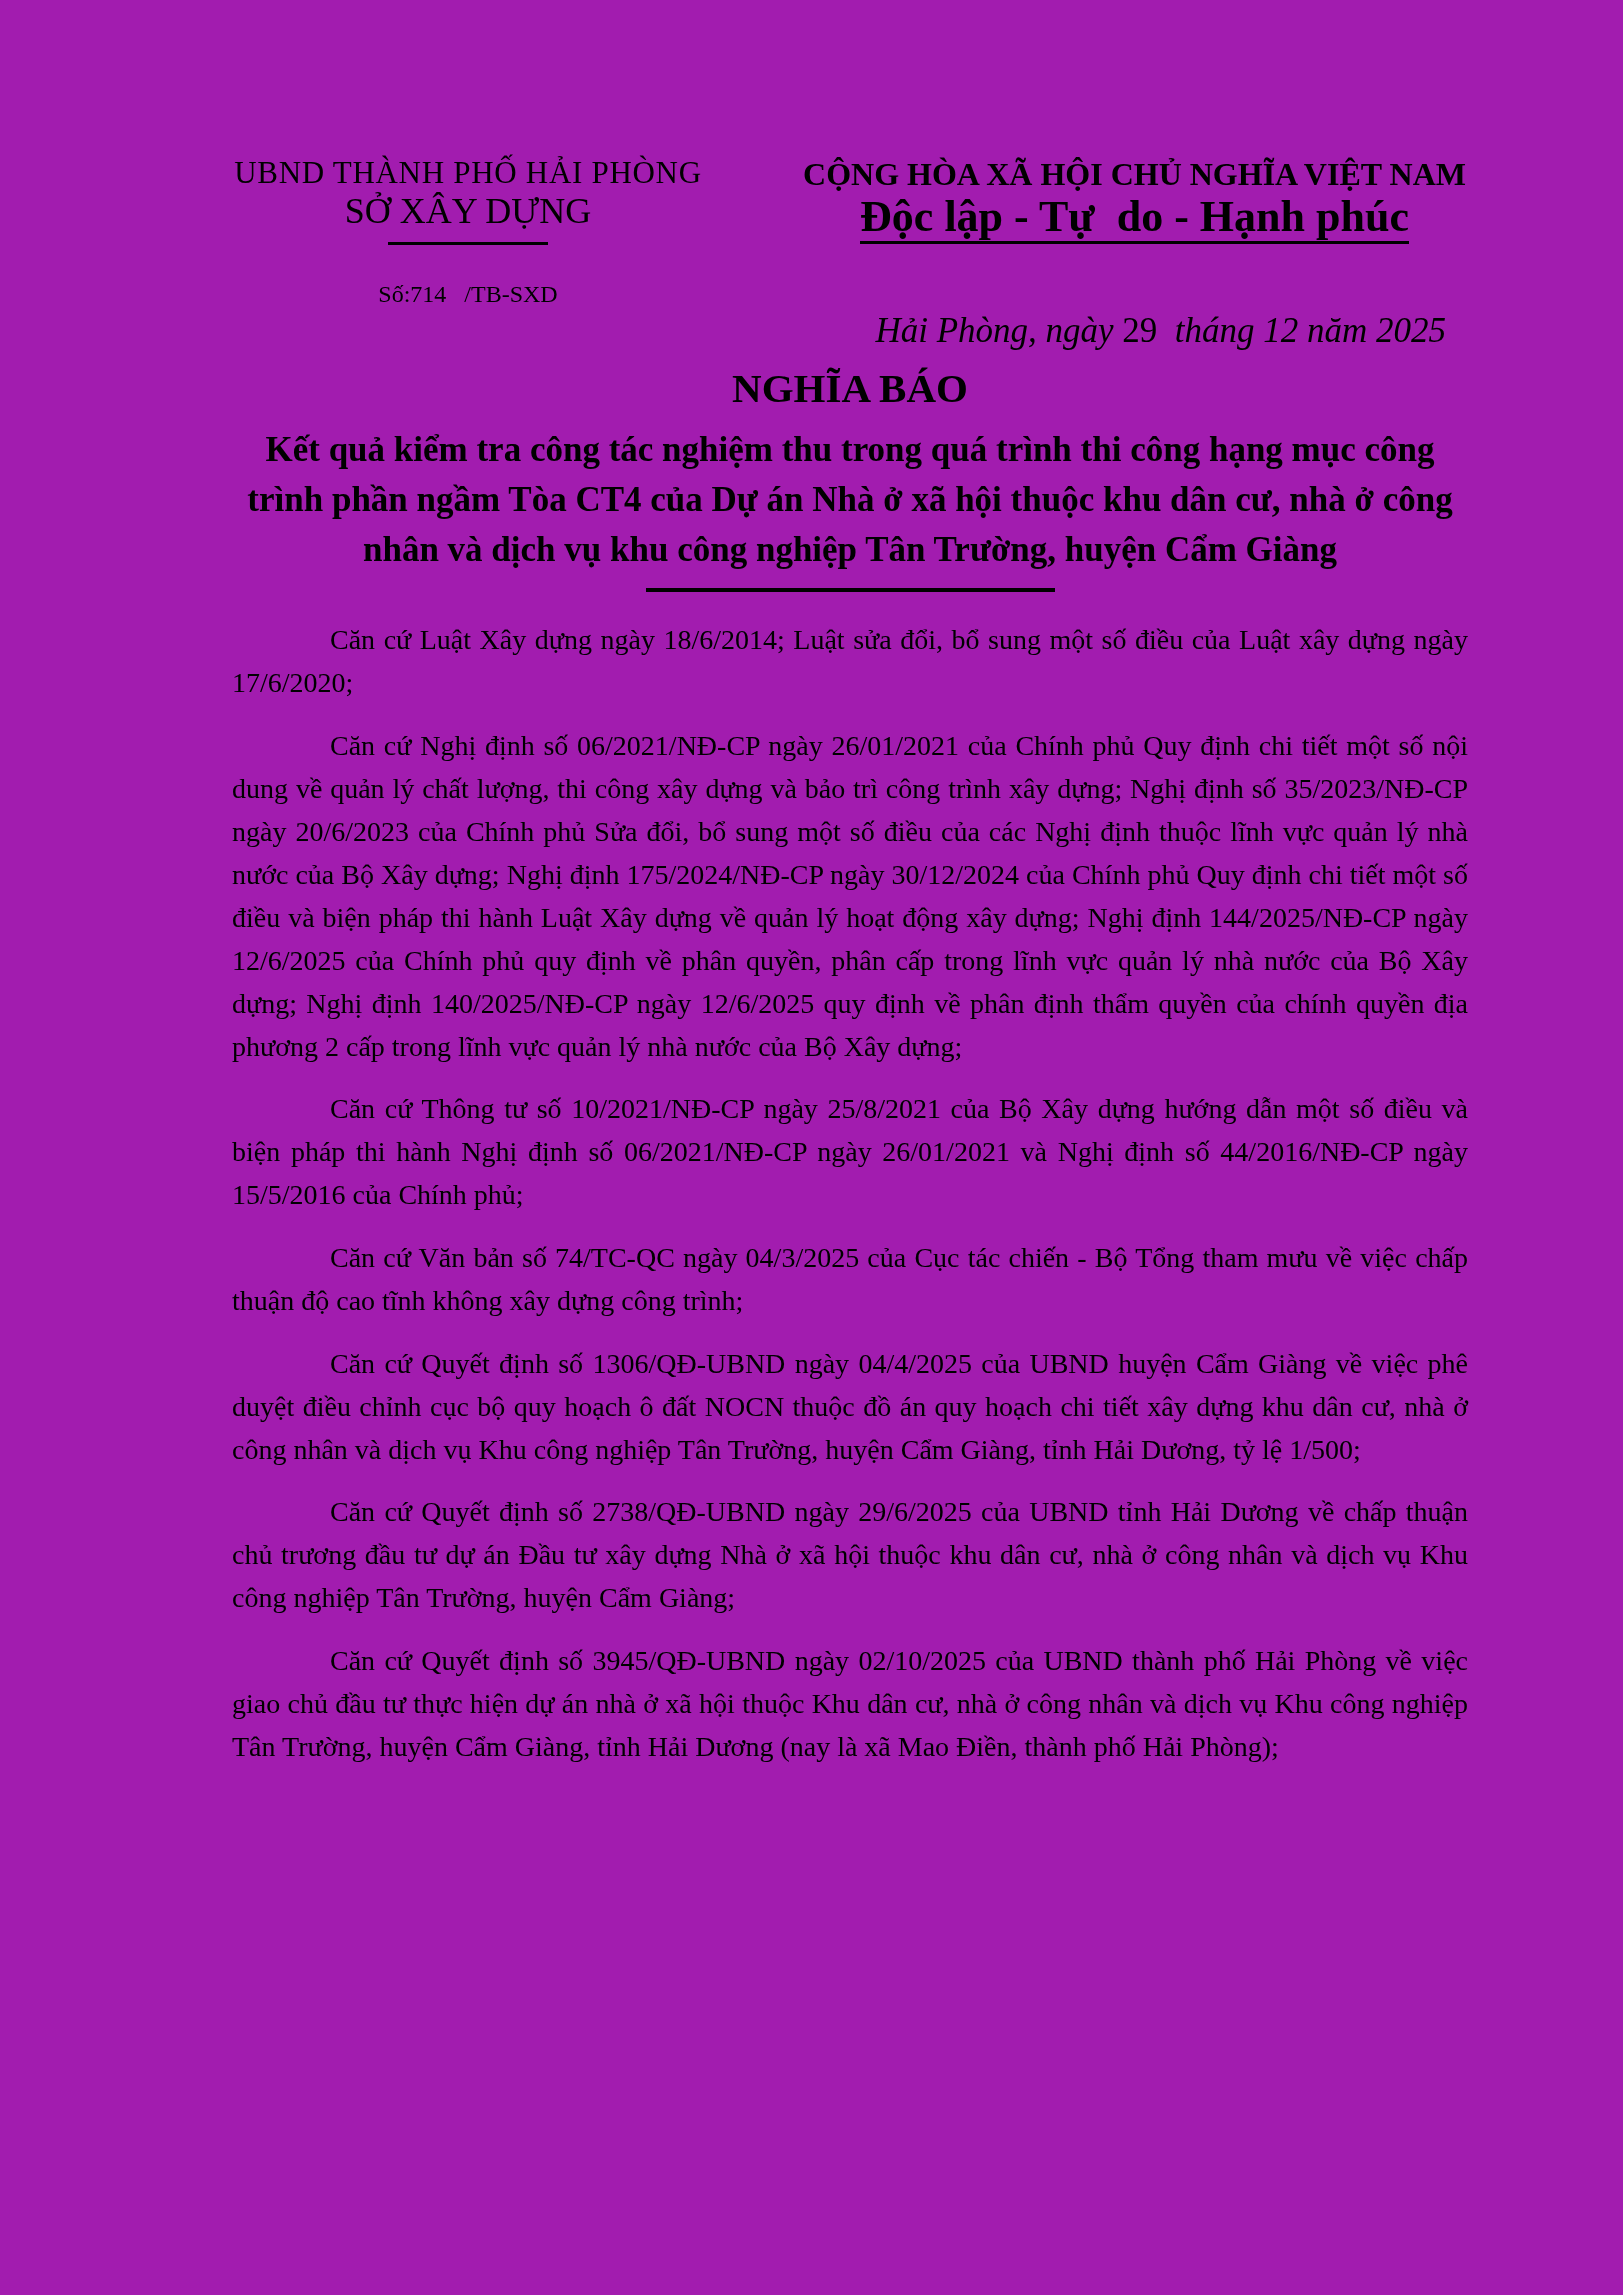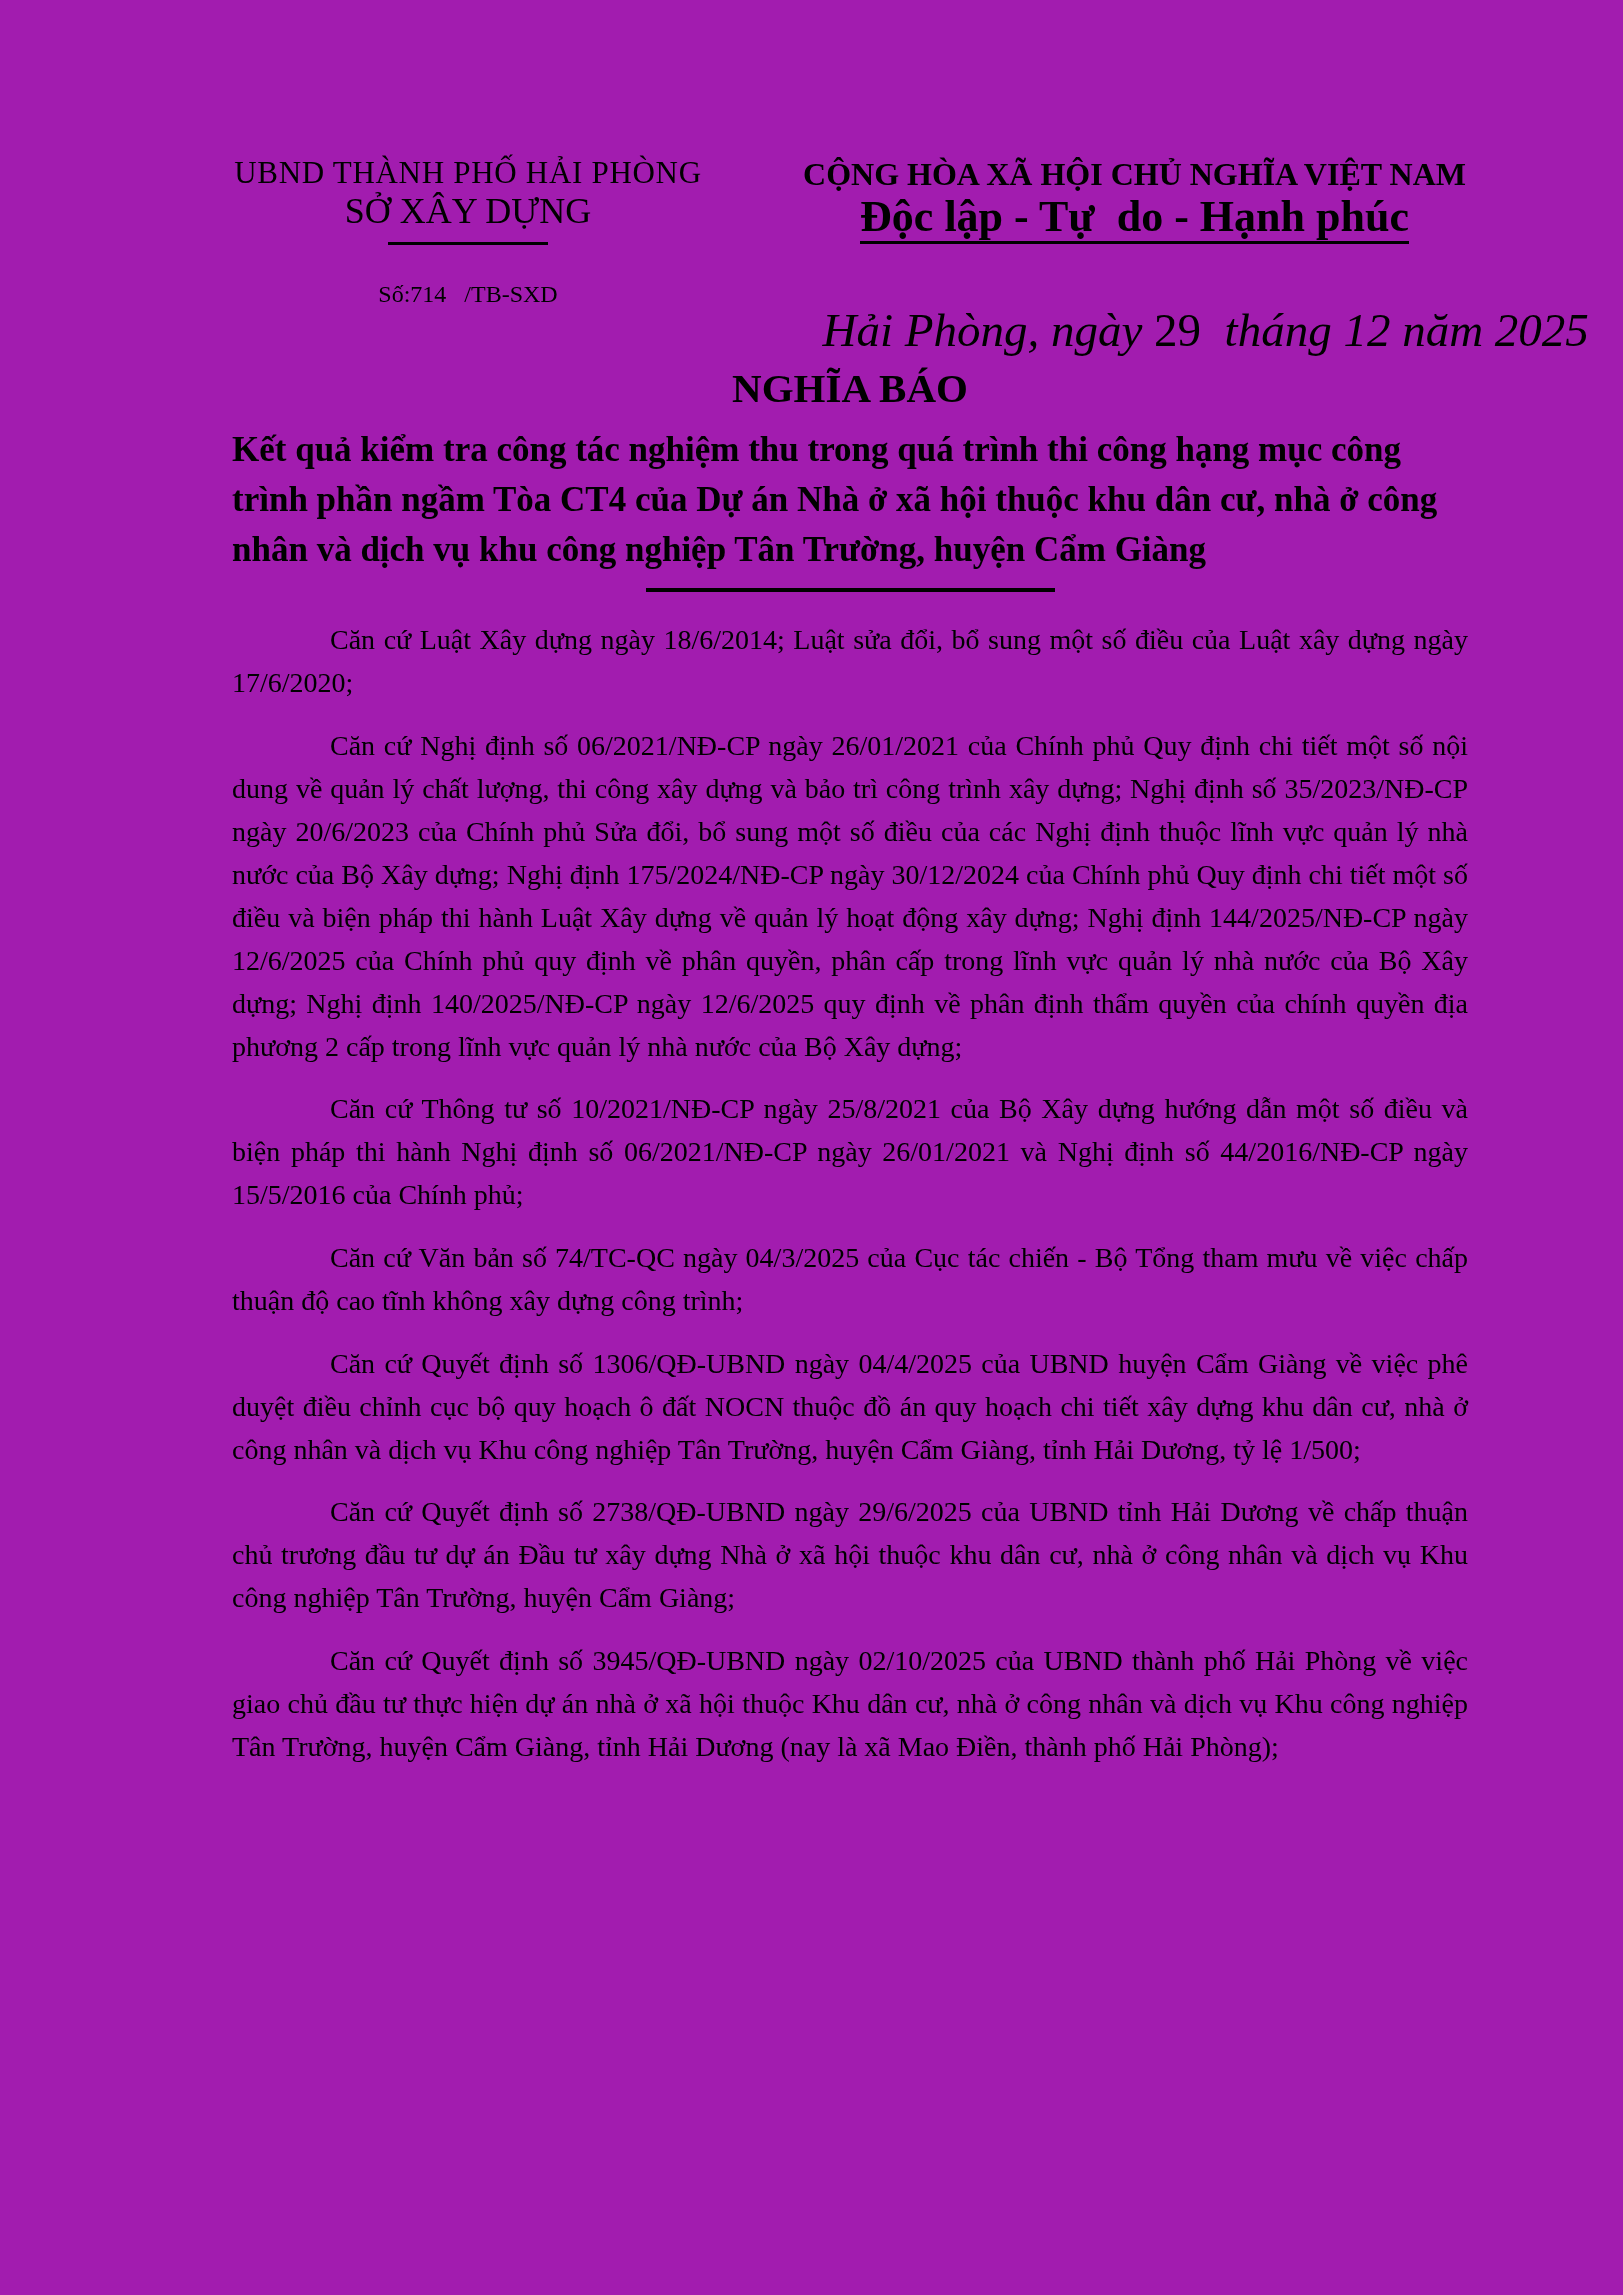--- a/index.html
+++ b/index.html
@@ -72,7 +72,7 @@
     white-space: pre;
   }
   .hdr-right .dateline {
-    font-size: 47px;
+    font-size: 35px;
     line-height: 39px;
     font-style: italic;
     margin-top: 27.5px;

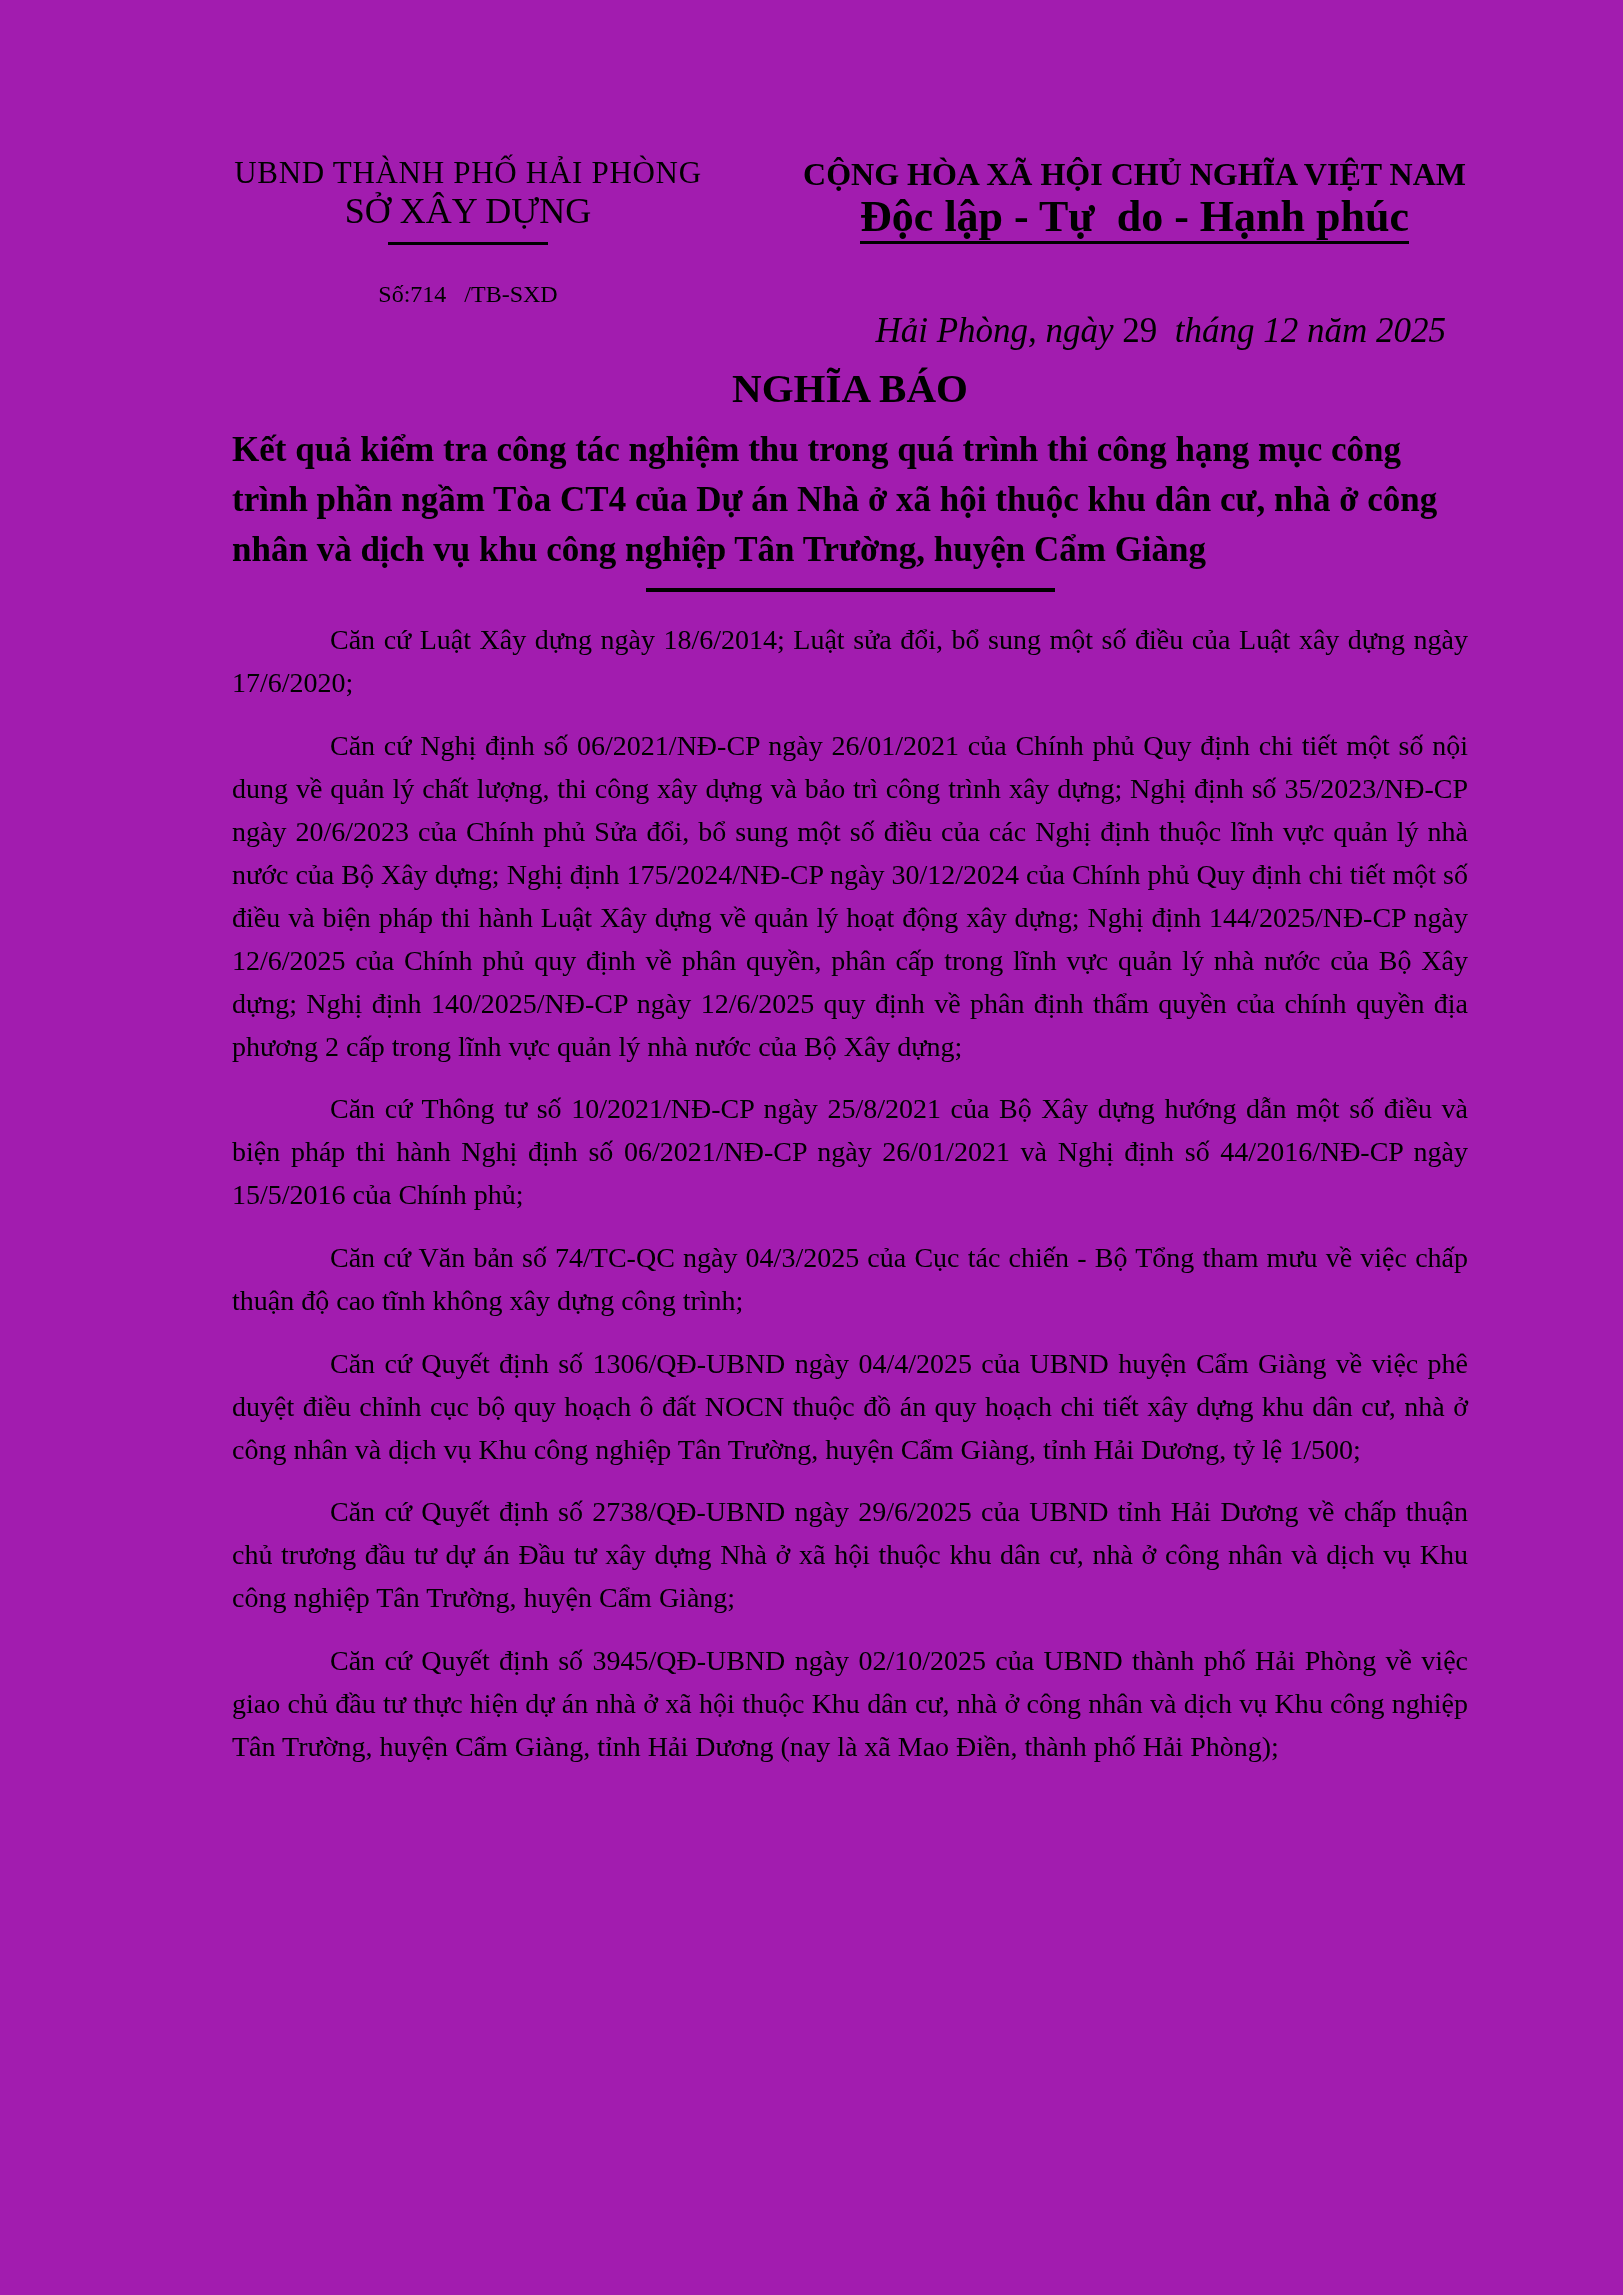--- a/index.html
+++ b/index.html
@@ -96,6 +96,7 @@
     font-weight: bold;
   }
   .doc-subtitle {
+    text-align: center;
     font-size: 35px;
     line-height: 50px;
     font-weight: bold;

